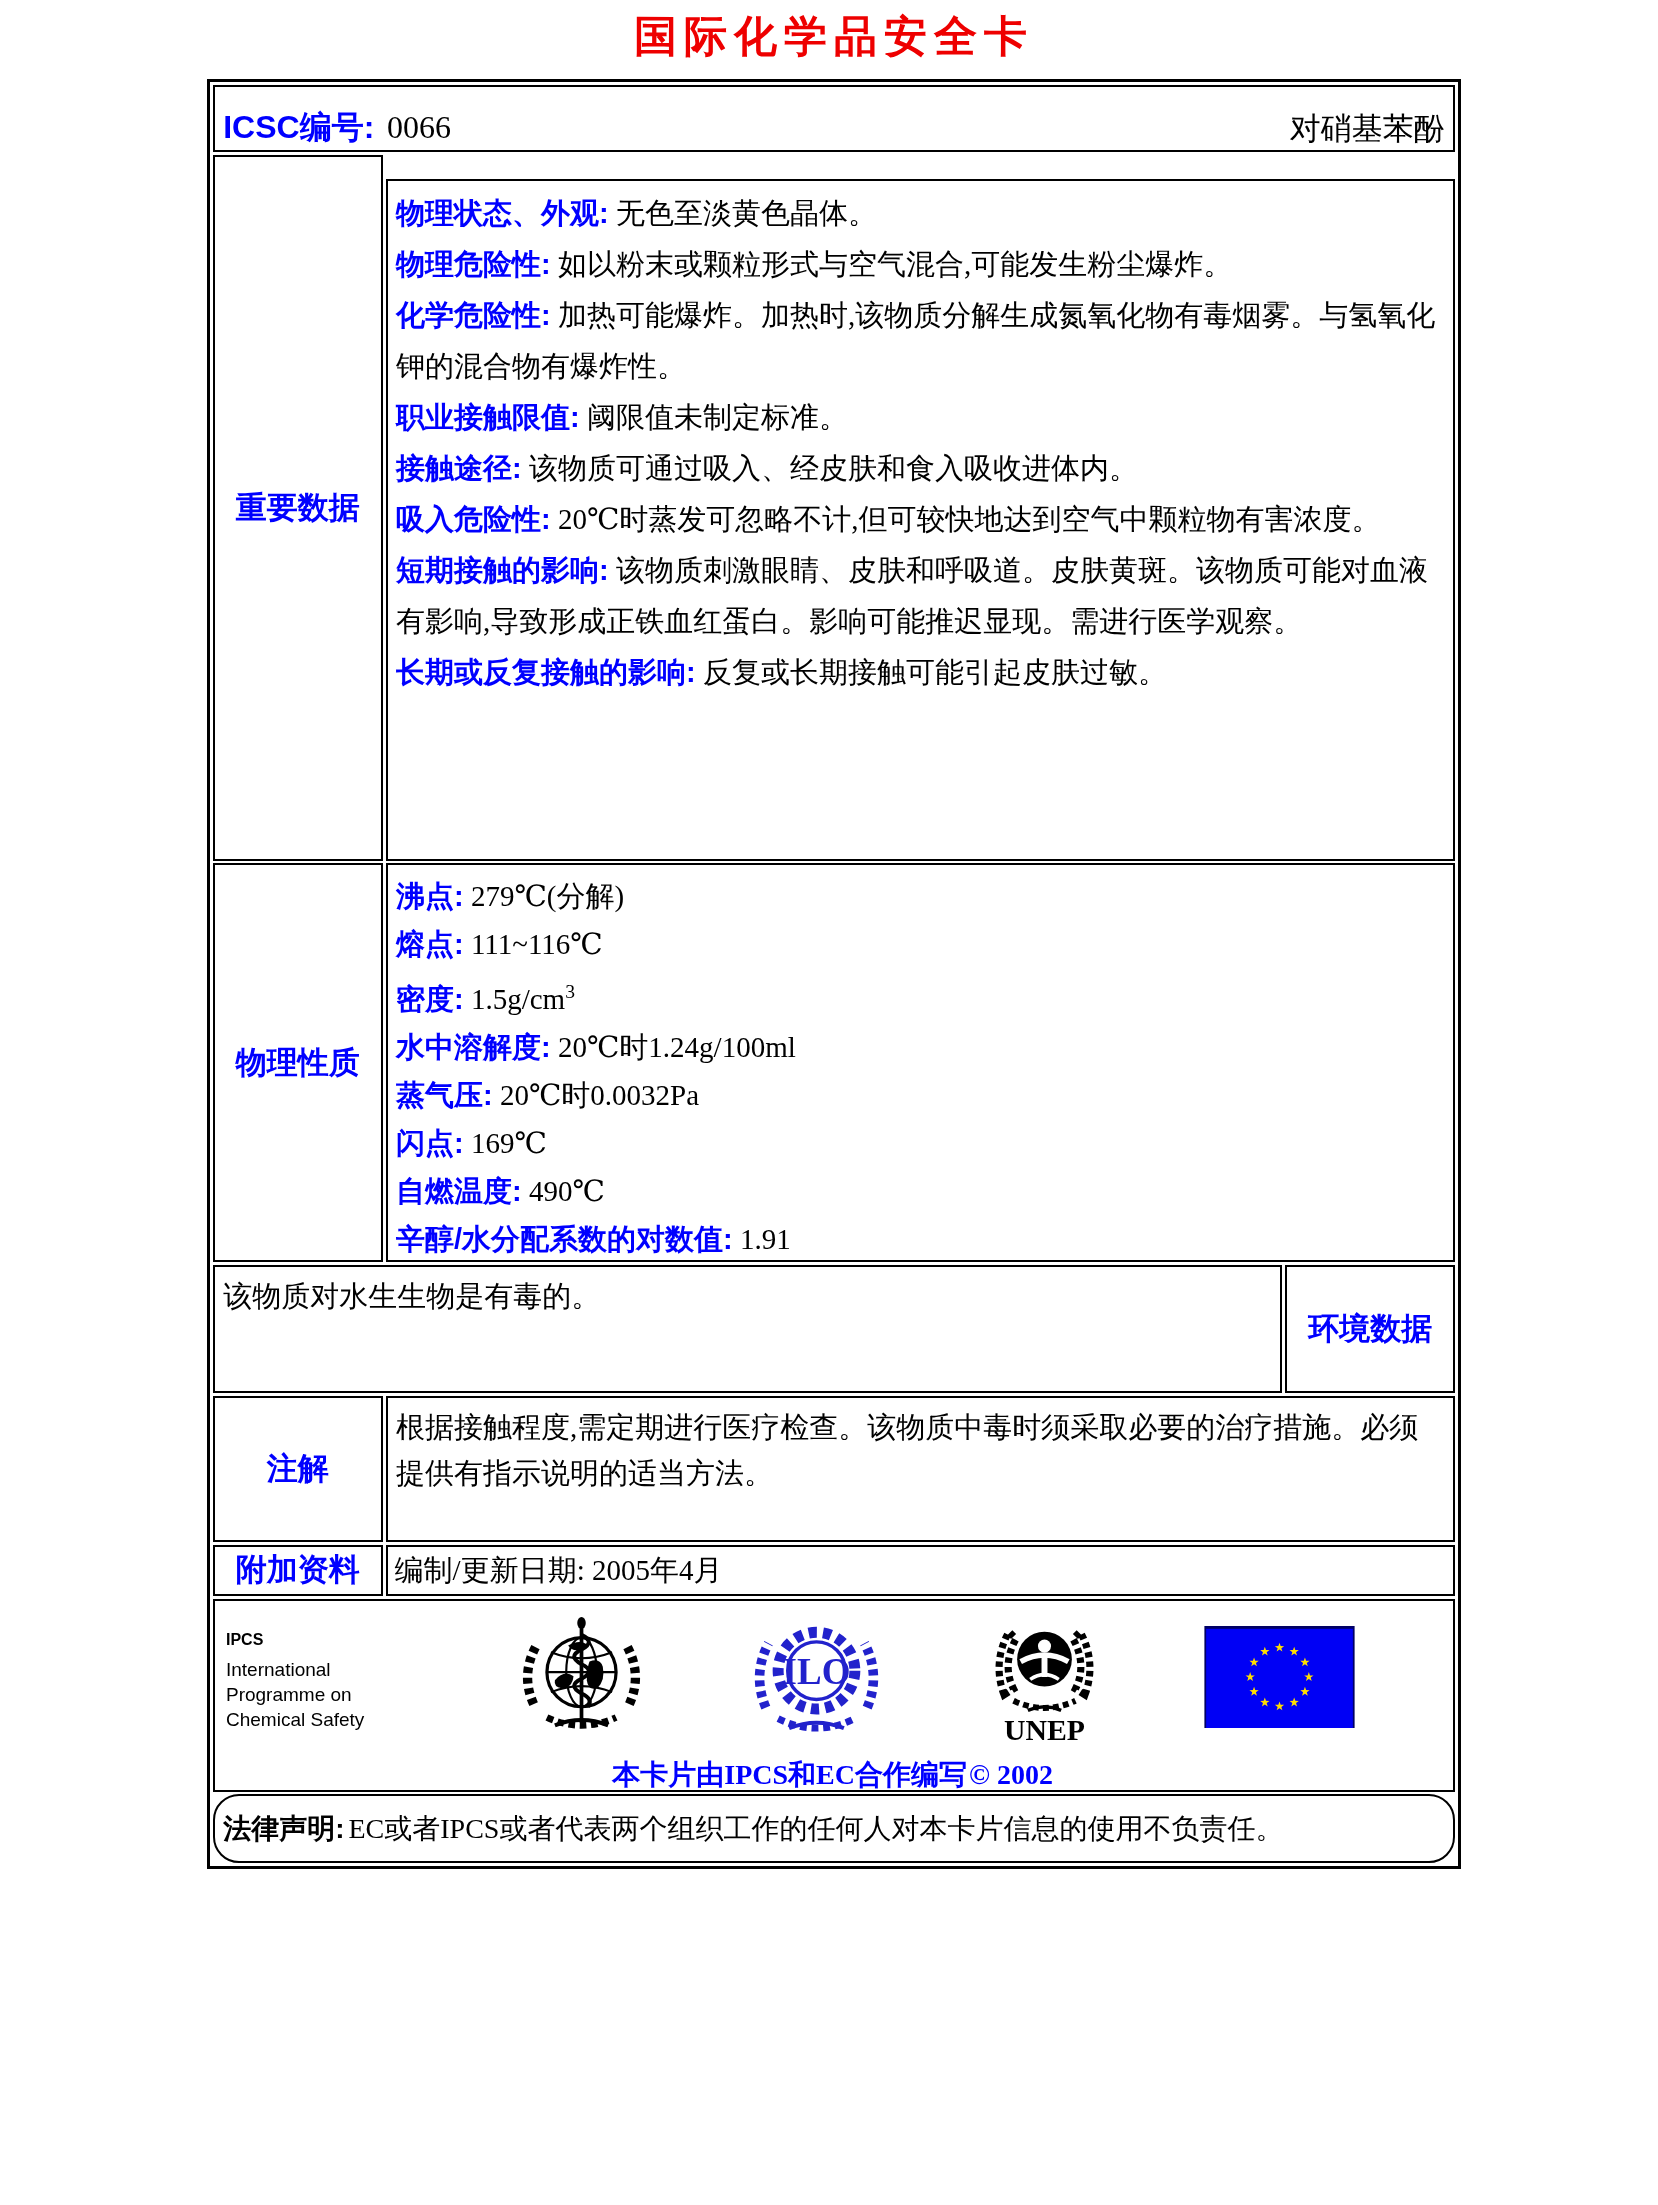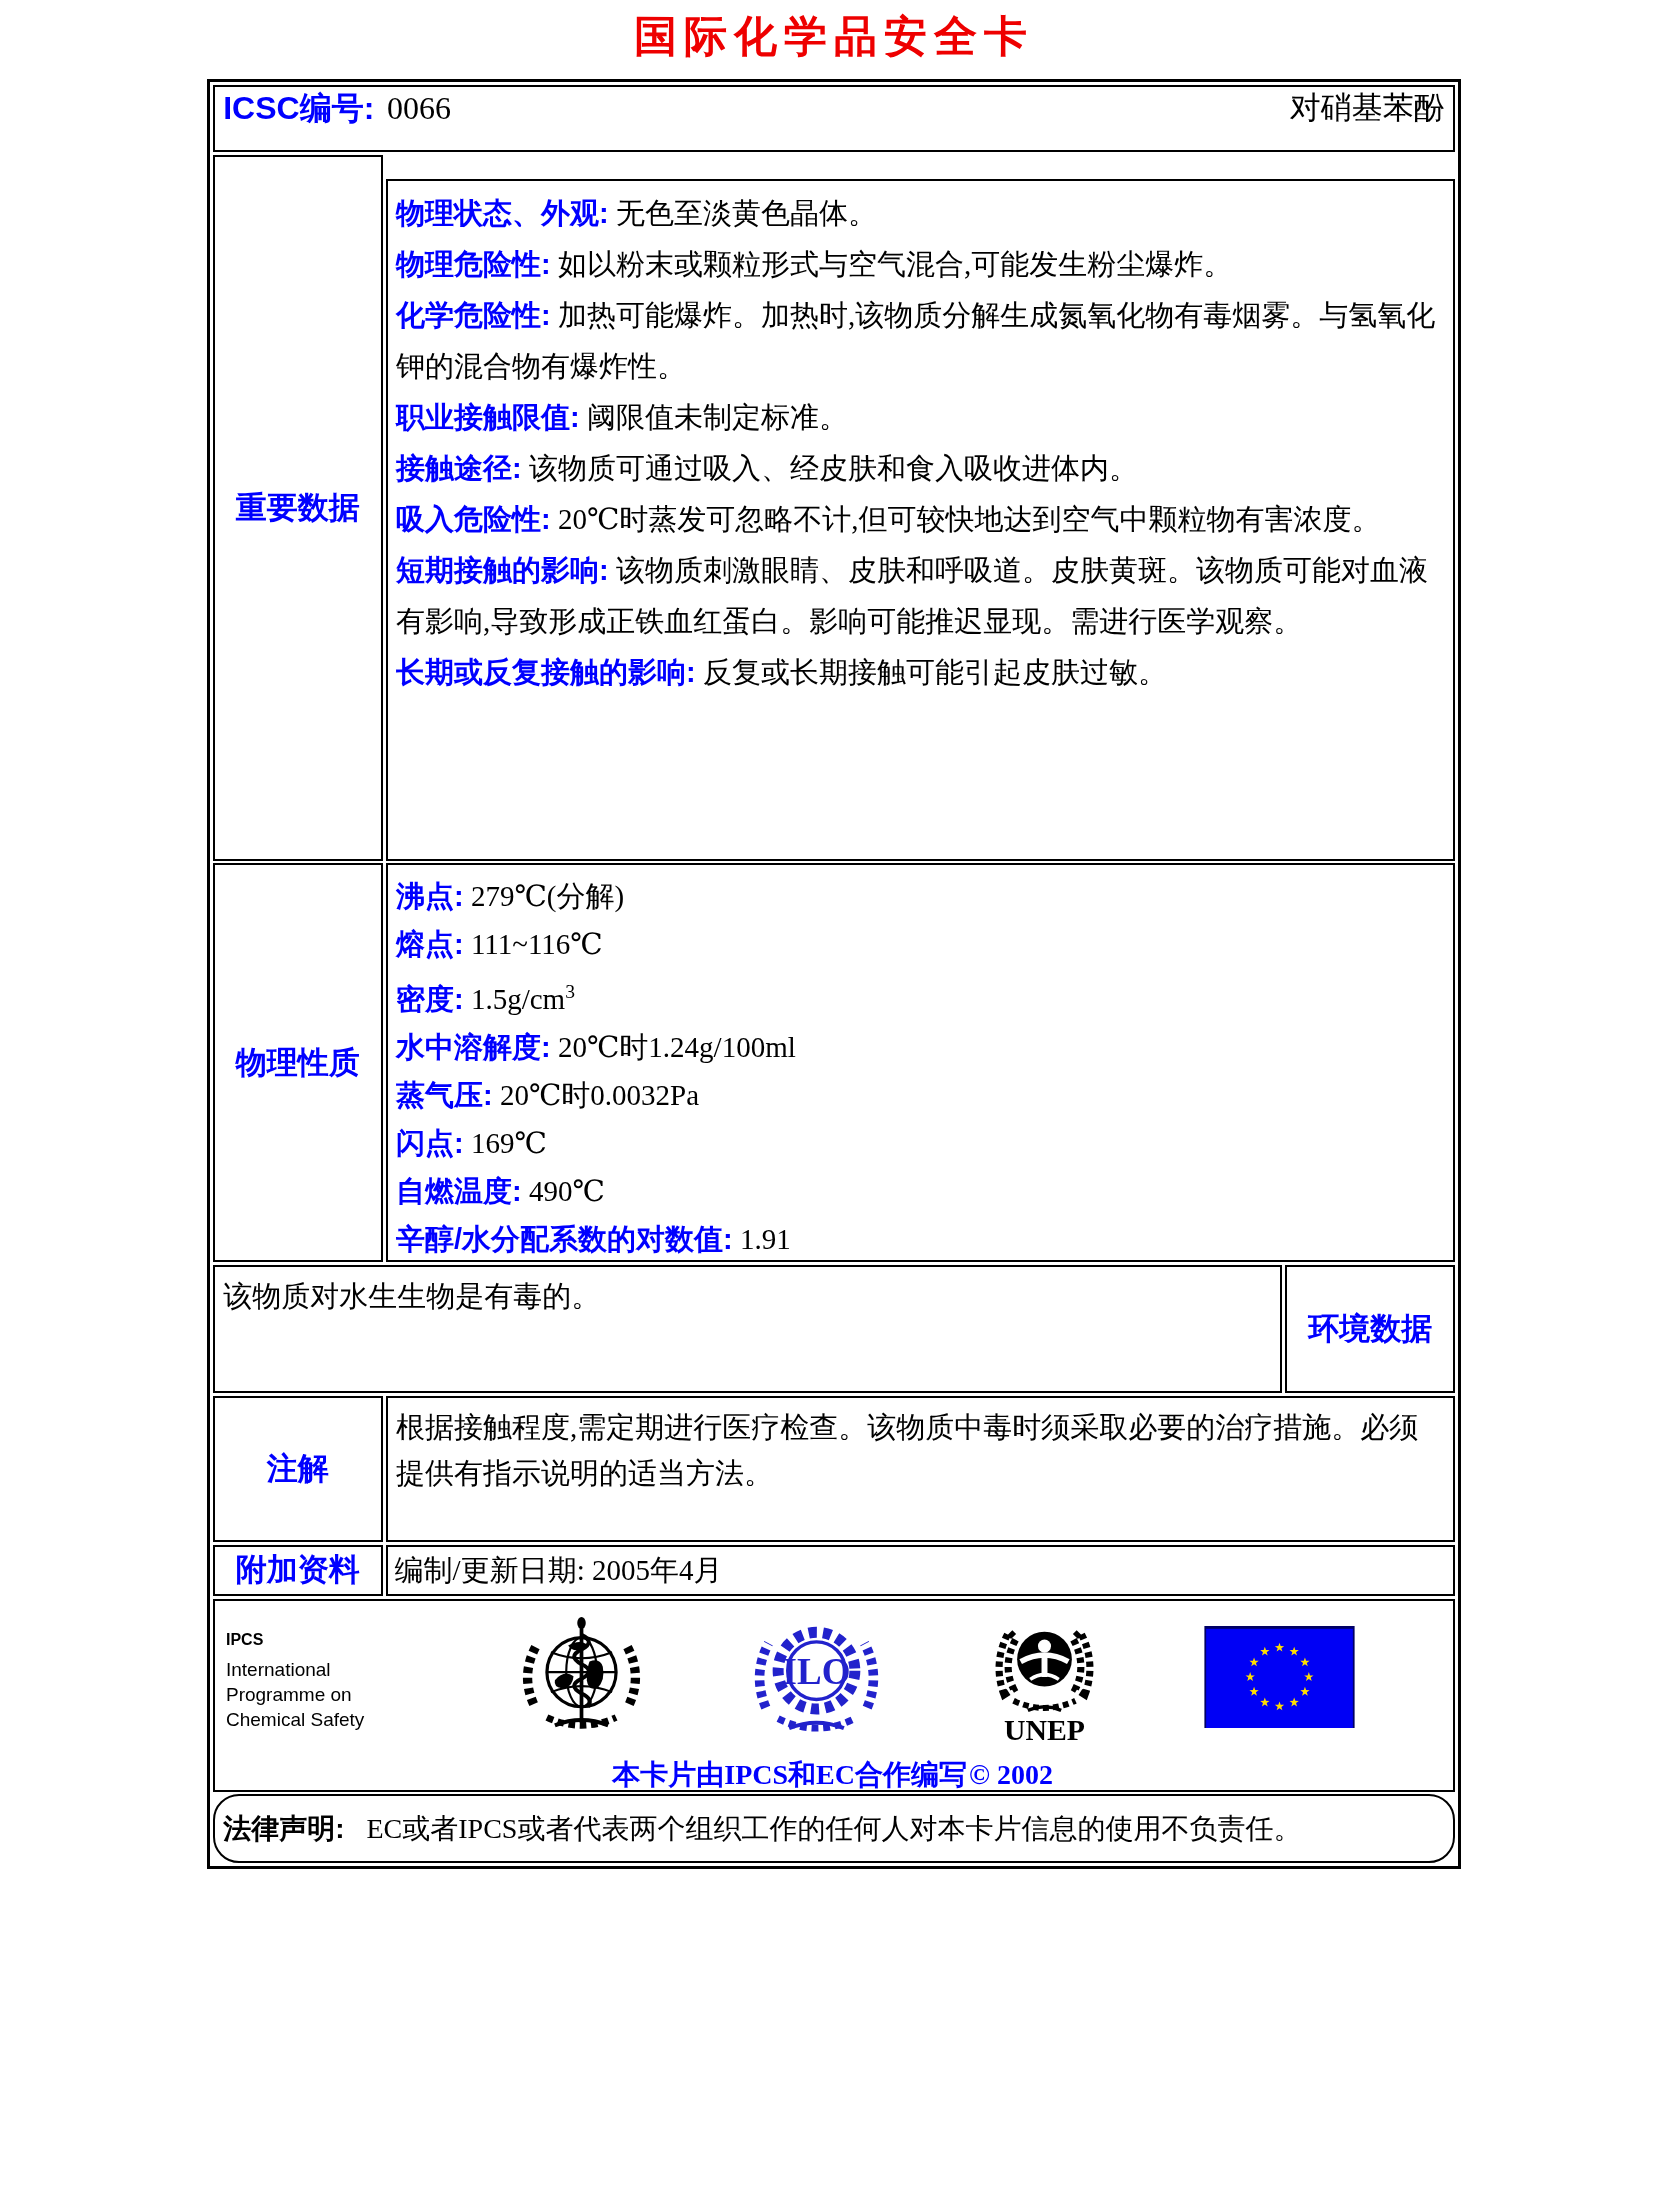--- a/index.html
+++ b/index.html
@@ -32,7 +32,7 @@
   
   .r-header { height:67px; }
   .r-header .cell {
-    flex:1; display:flex; align-items:flex-start; justify-content:space-between;
+    flex:1; display:flex; align-items:flex-end; justify-content:space-between;
     padding:0 8.4px;
   }
   .icsc-label {

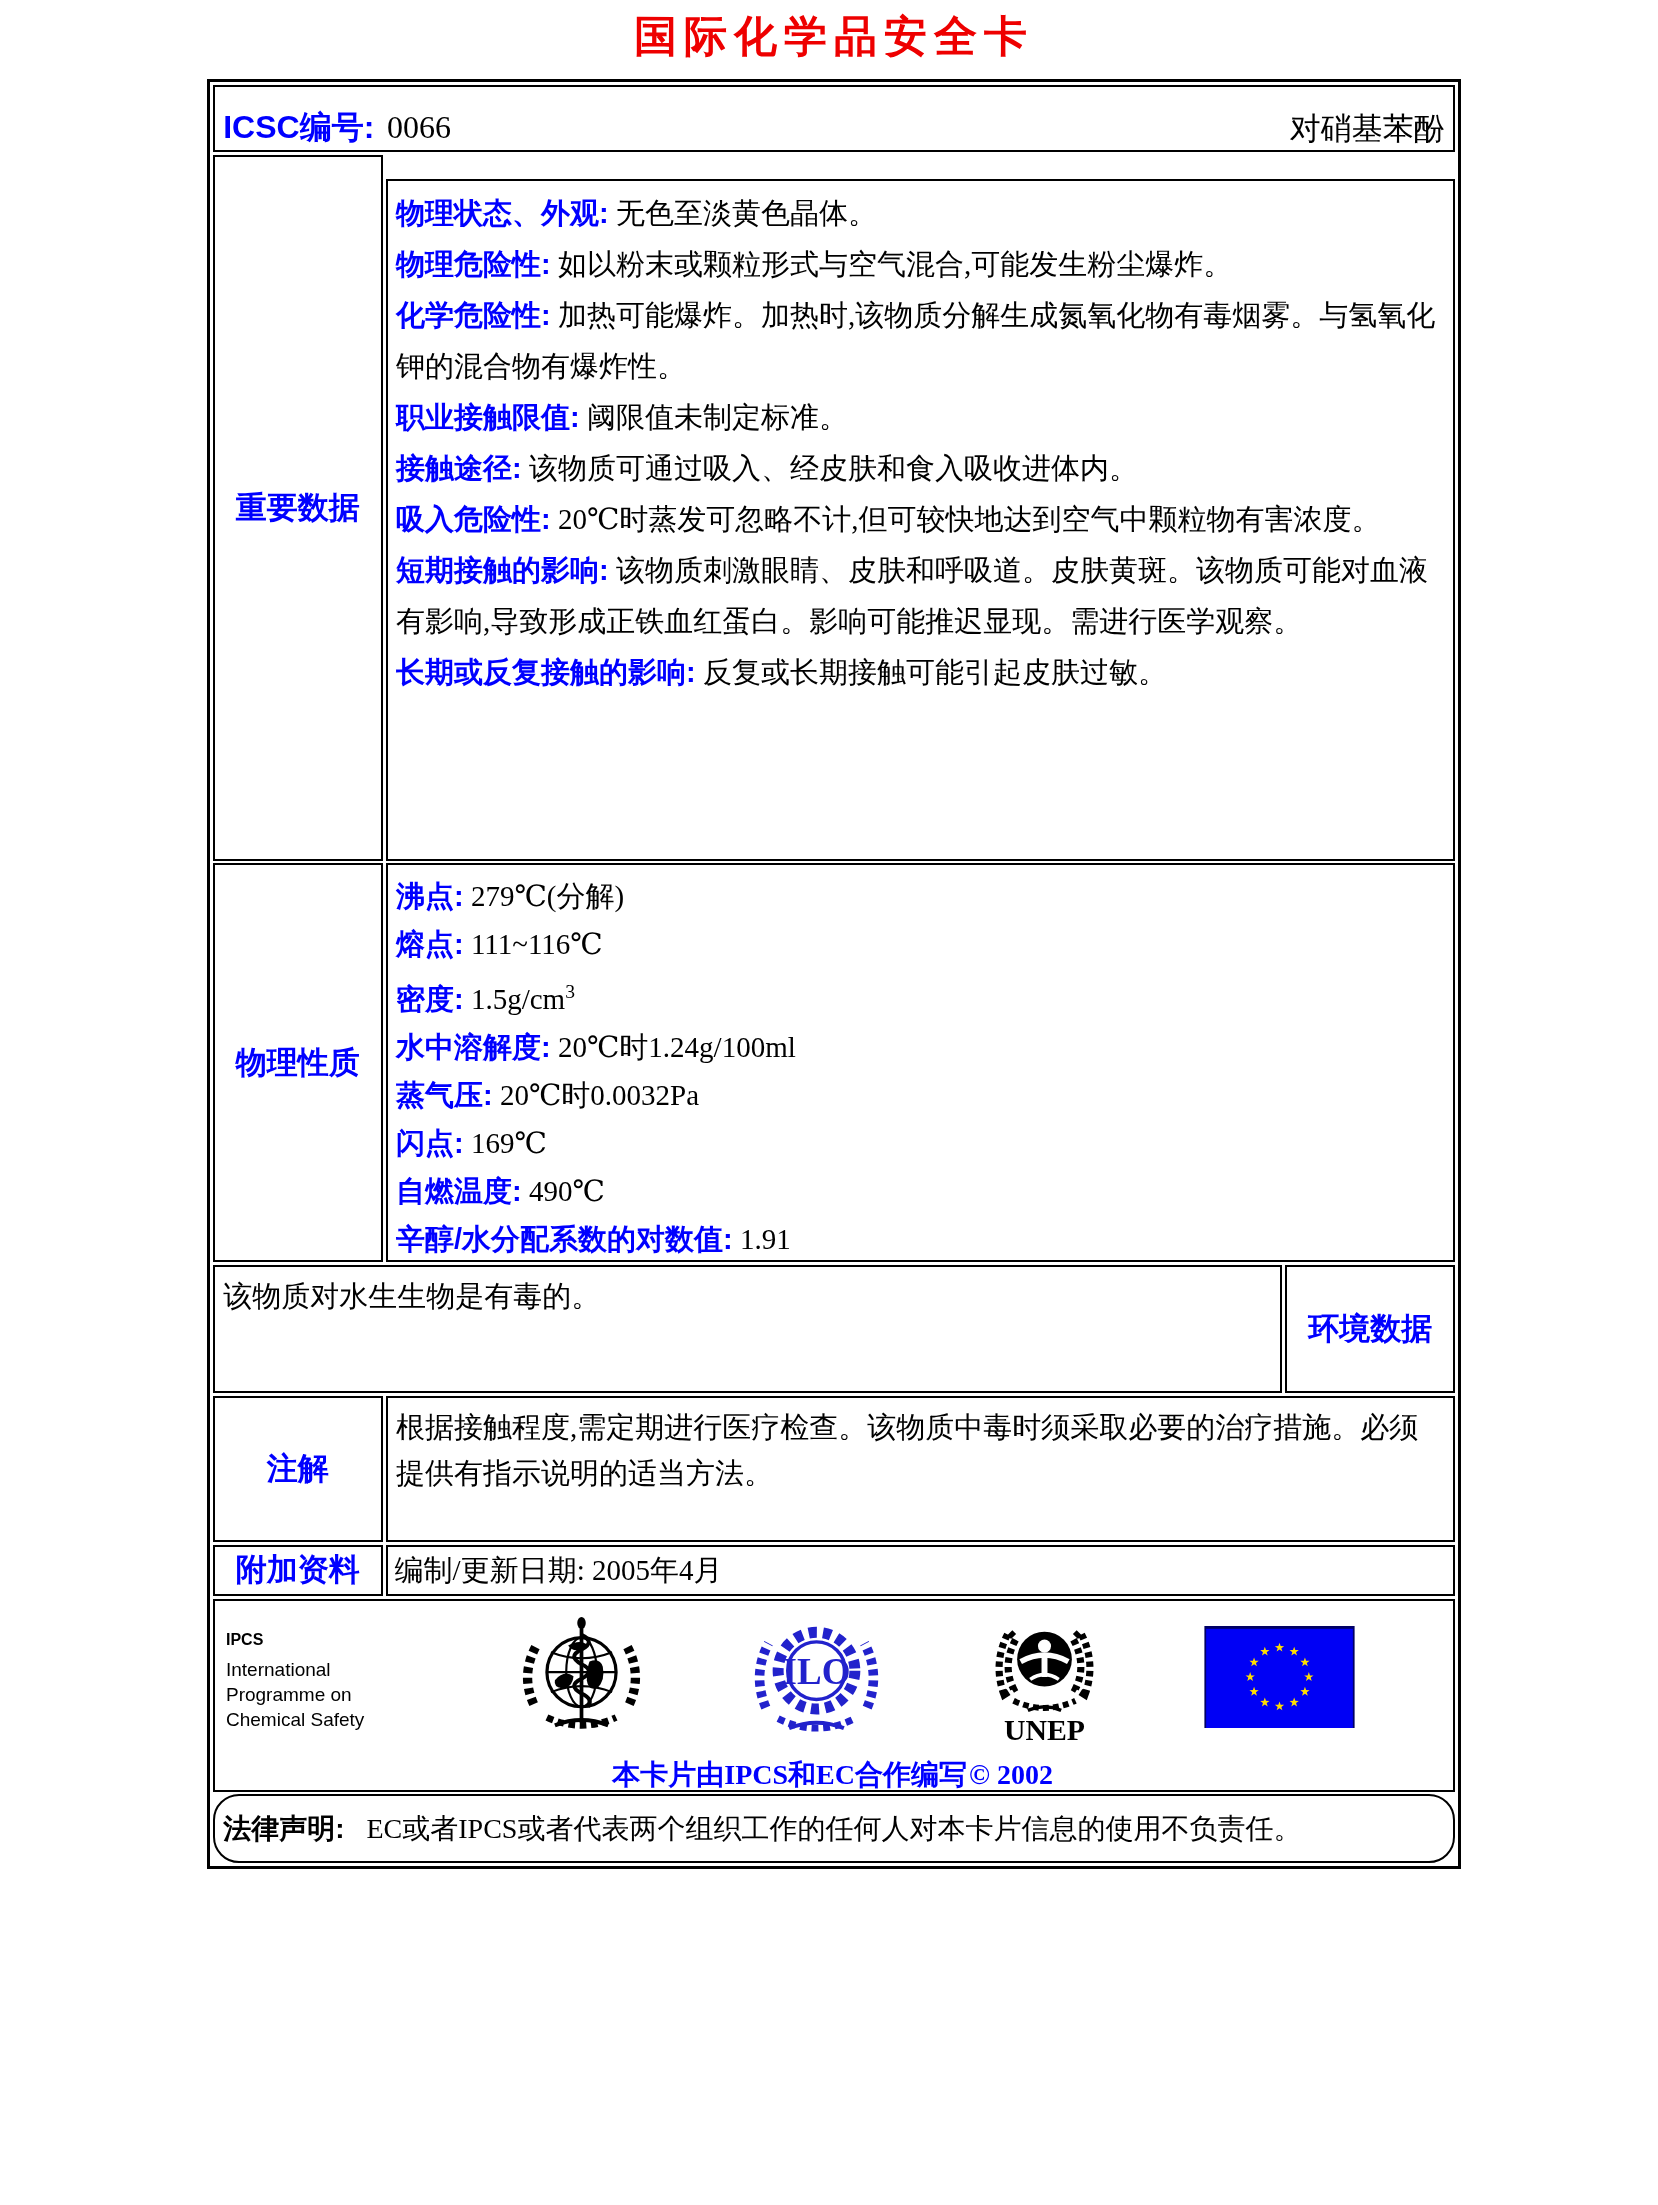--- a/index.html
+++ b/index.html
@@ -93,7 +93,7 @@
     color:#000; font-weight:bold; font-size:28px; white-space:nowrap;
     font-family:"Liberation Sans","DejaVu Sans",sans-serif;
   }
-  .legal-text { font-size:28px; margin-left:22px; }
+  .legal-text { font-size:28px; margin-left:4px; }
 </style>
 </head>
 <body>

